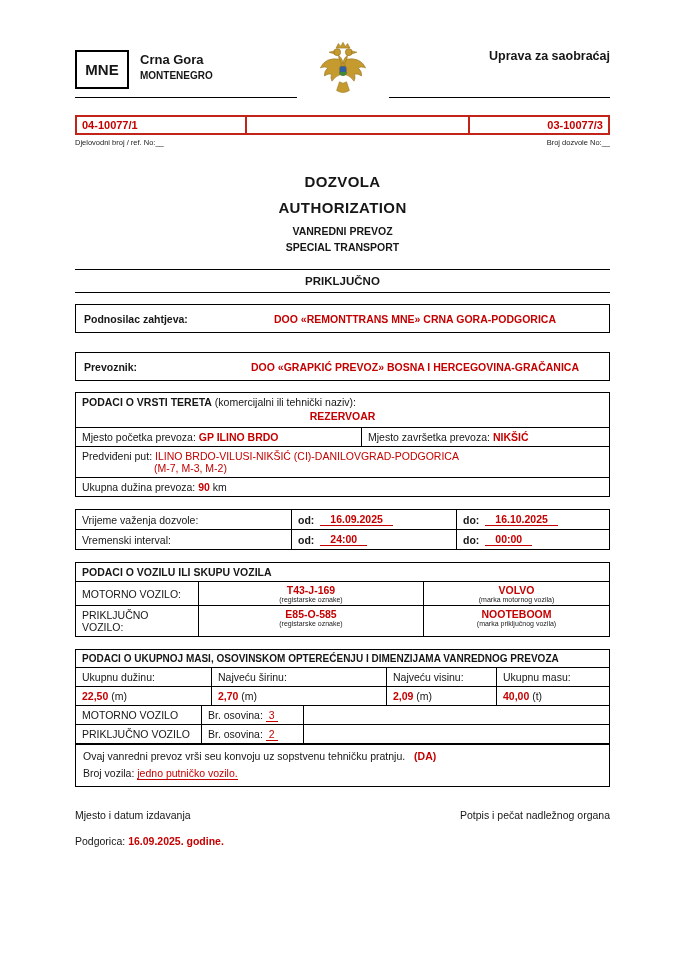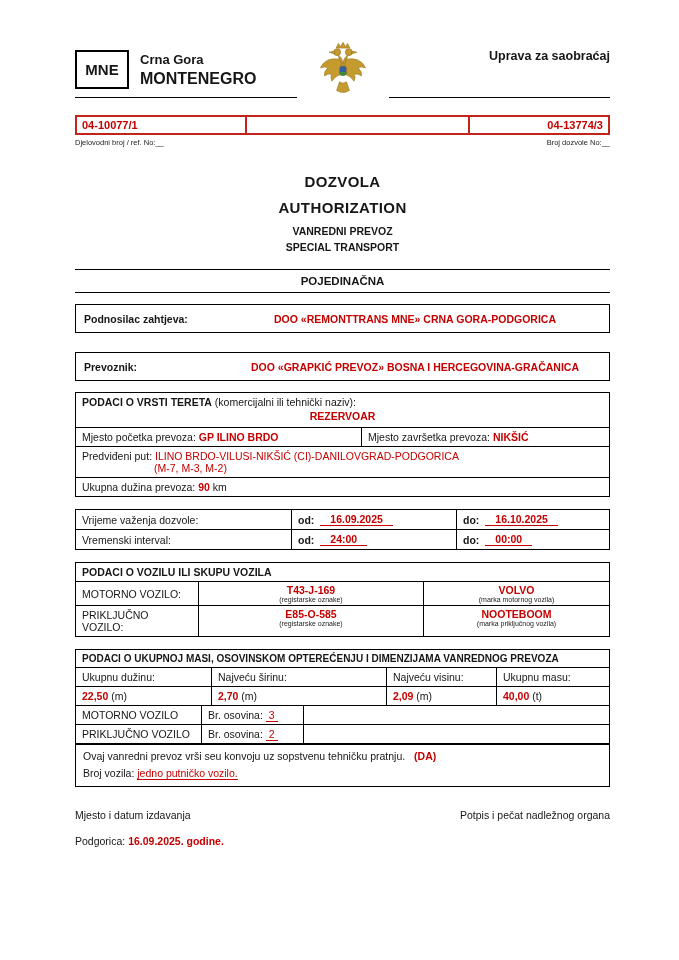--- a/index.html
+++ b/index.html
@@ -21,7 +21,7 @@
              font-weight:bold; font-size:15px; margin-top:1px; }
   .country { padding-top:3px; }
   .country-name { font-weight:bold; font-size:13px; }
-  .country-en { font-weight:bold; font-size:16px; margin-top:3px; }
+  .country-en { font-weight:bold; font-size:10px; margin-top:3px; }
   .coat { width:92px; display:flex; justify-content:center; align-items:flex-start; }
   .hdr-right { flex:1; border-bottom:1px solid #000; text-align:right; font-weight:bold; font-size:12.5px; padding-top:9px; }
 

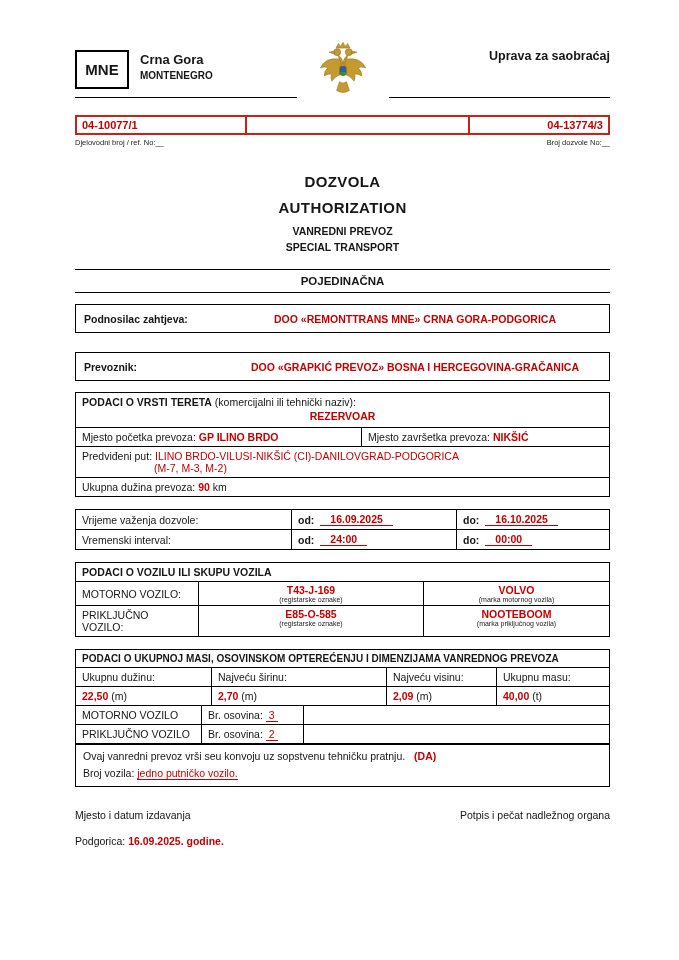--- a/index.html
+++ b/index.html
@@ -132,7 +132,7 @@
   <div class="ref-row">
     <div class="ref-cell ref-c1">04-10077/1</div>
     <div class="ref-cell ref-c2"></div>
-    <div class="ref-cell ref-c3">04-13774/3</div>
+    <div class="ref-cell ref-c3">03-10077/3</div>
   </div>
   <div class="ref-captions">
     <span>Djelovodni broj / ref. No:__</span>

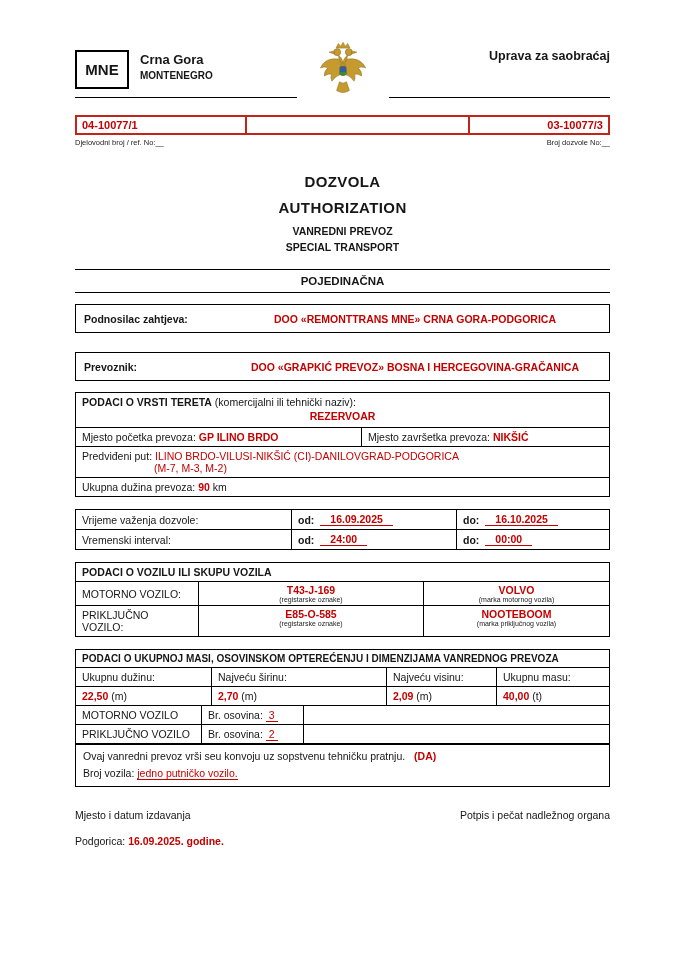--- a/index.html
+++ b/index.html
@@ -146,7 +146,7 @@
     <div class="t-sub2">SPECIAL TRANSPORT</div>
   </div>
   <div class="rule"></div>
-  <div class="subtitle">POJEDINAČNA</div>
+  <div class="subtitle">PRIKLJUČNO</div>
   <div class="rule2"></div>
 
   <div class="box party-box">

